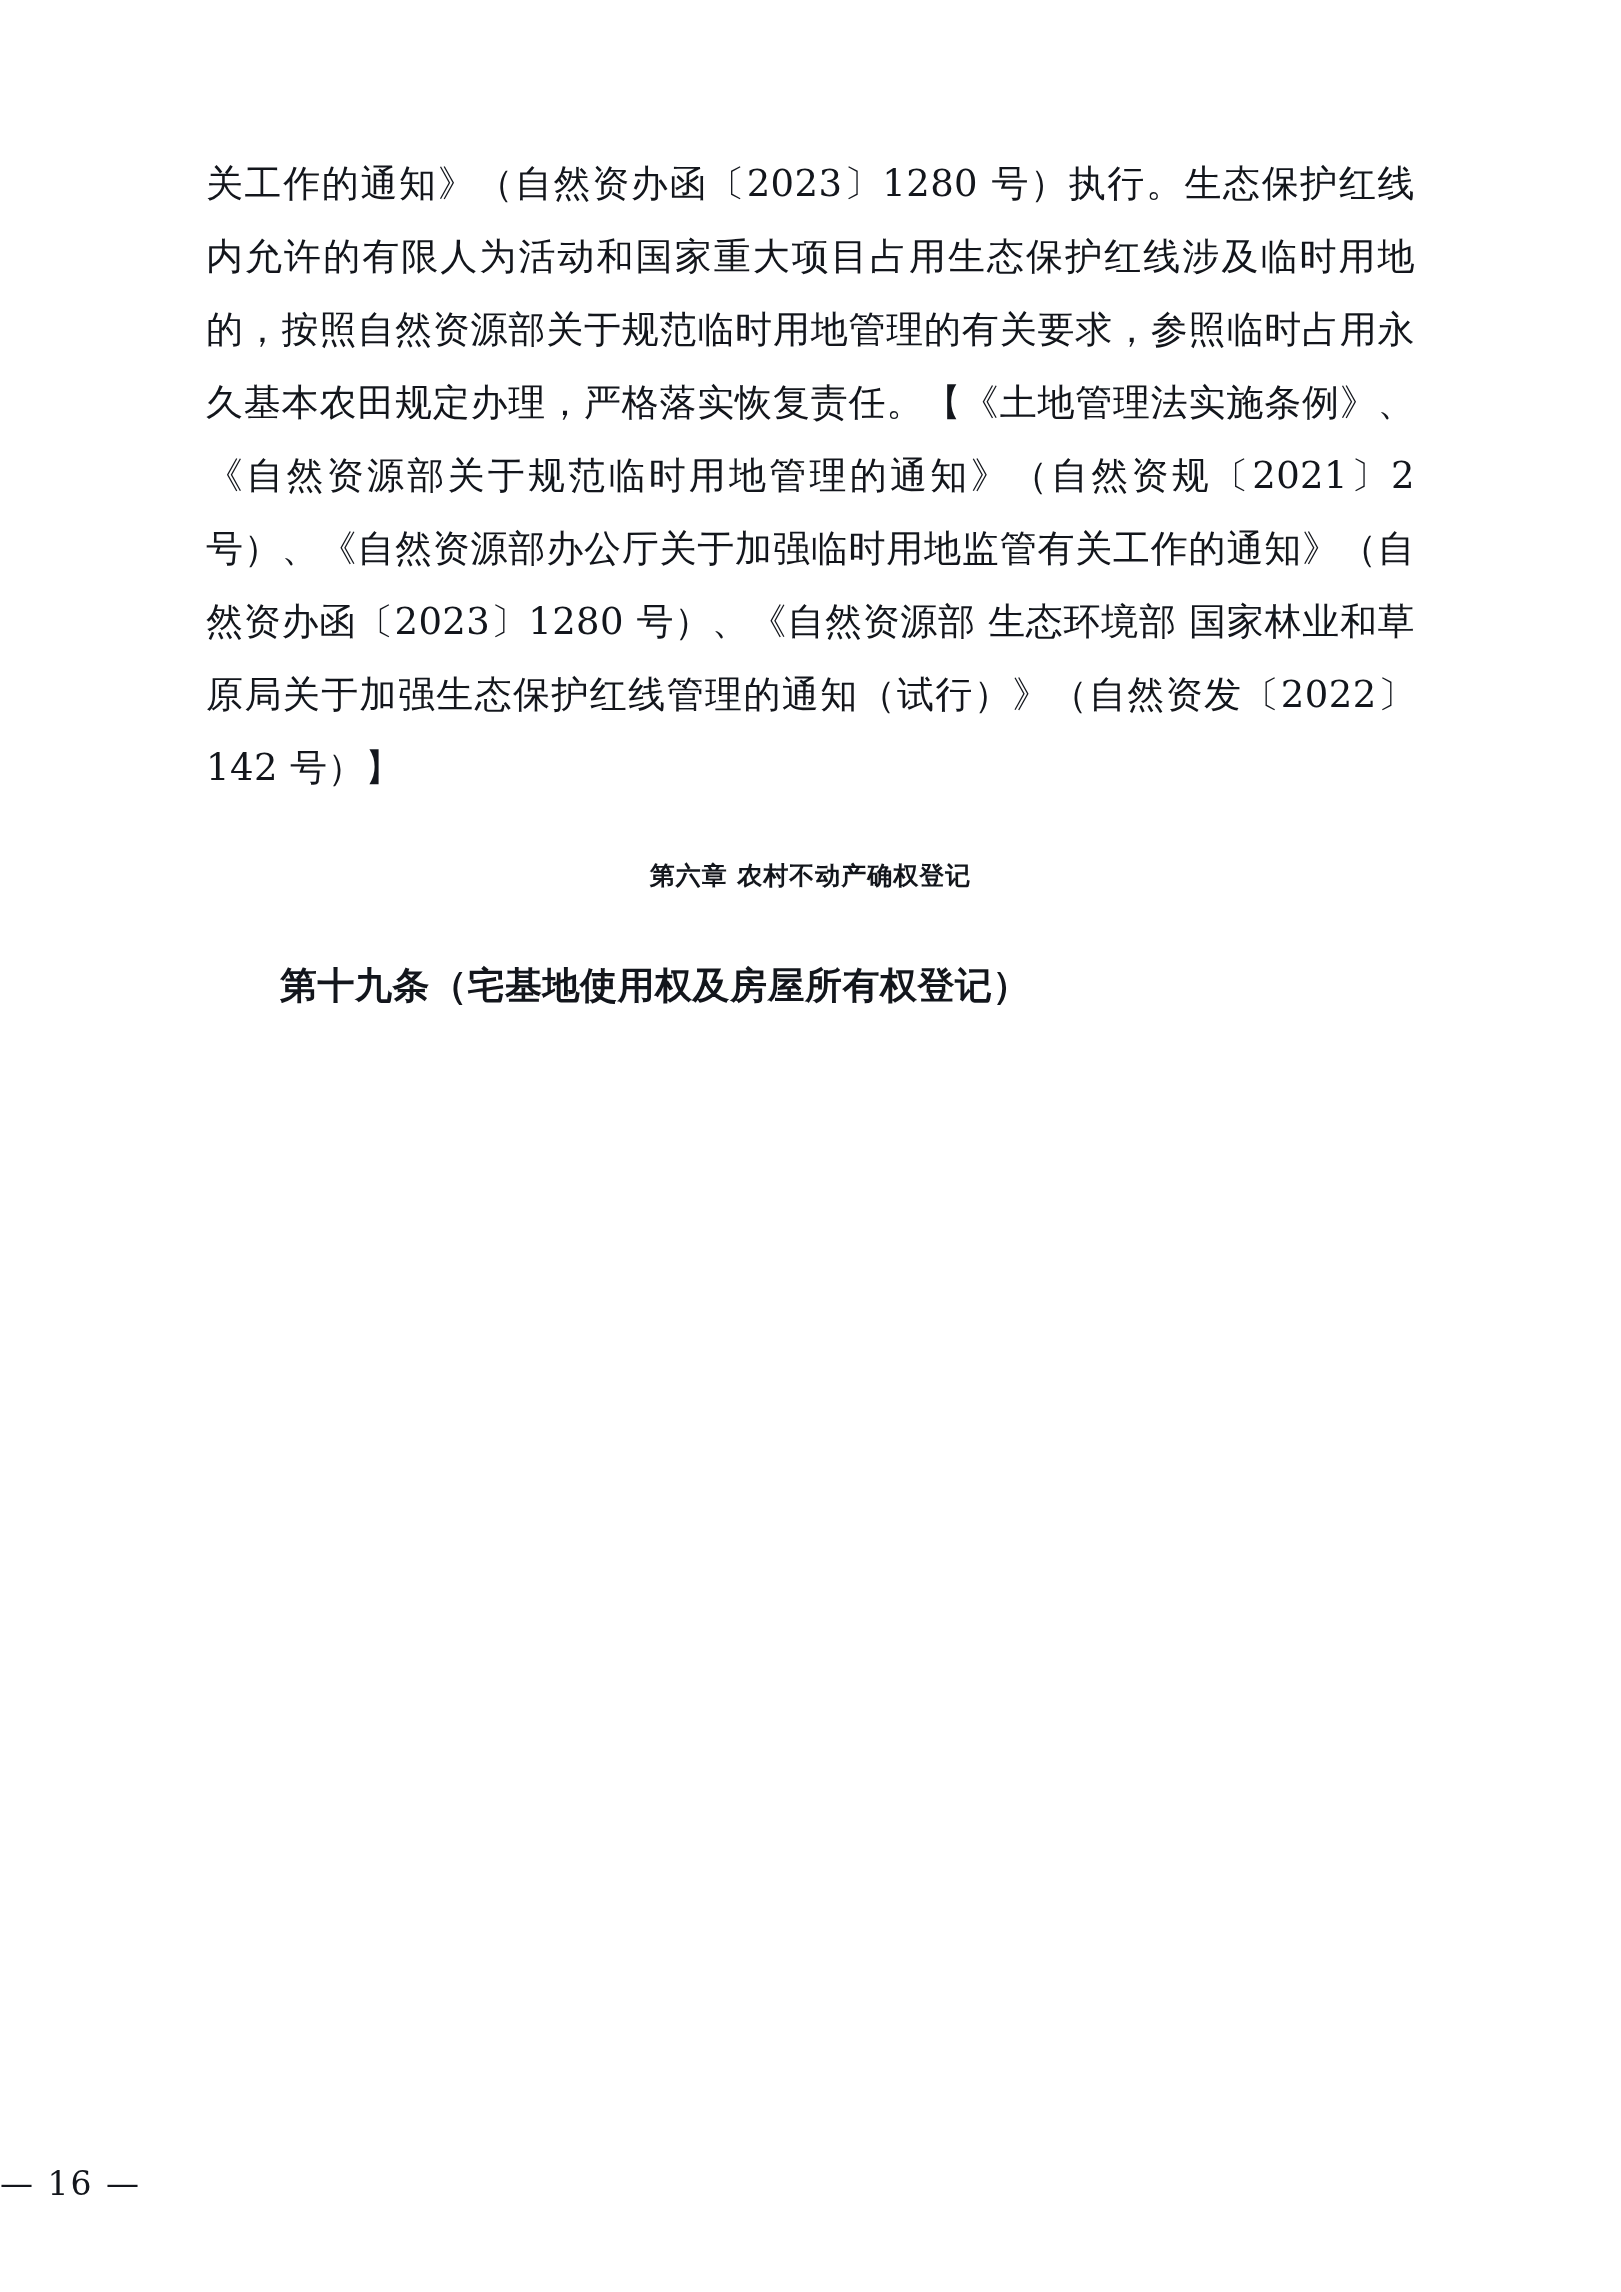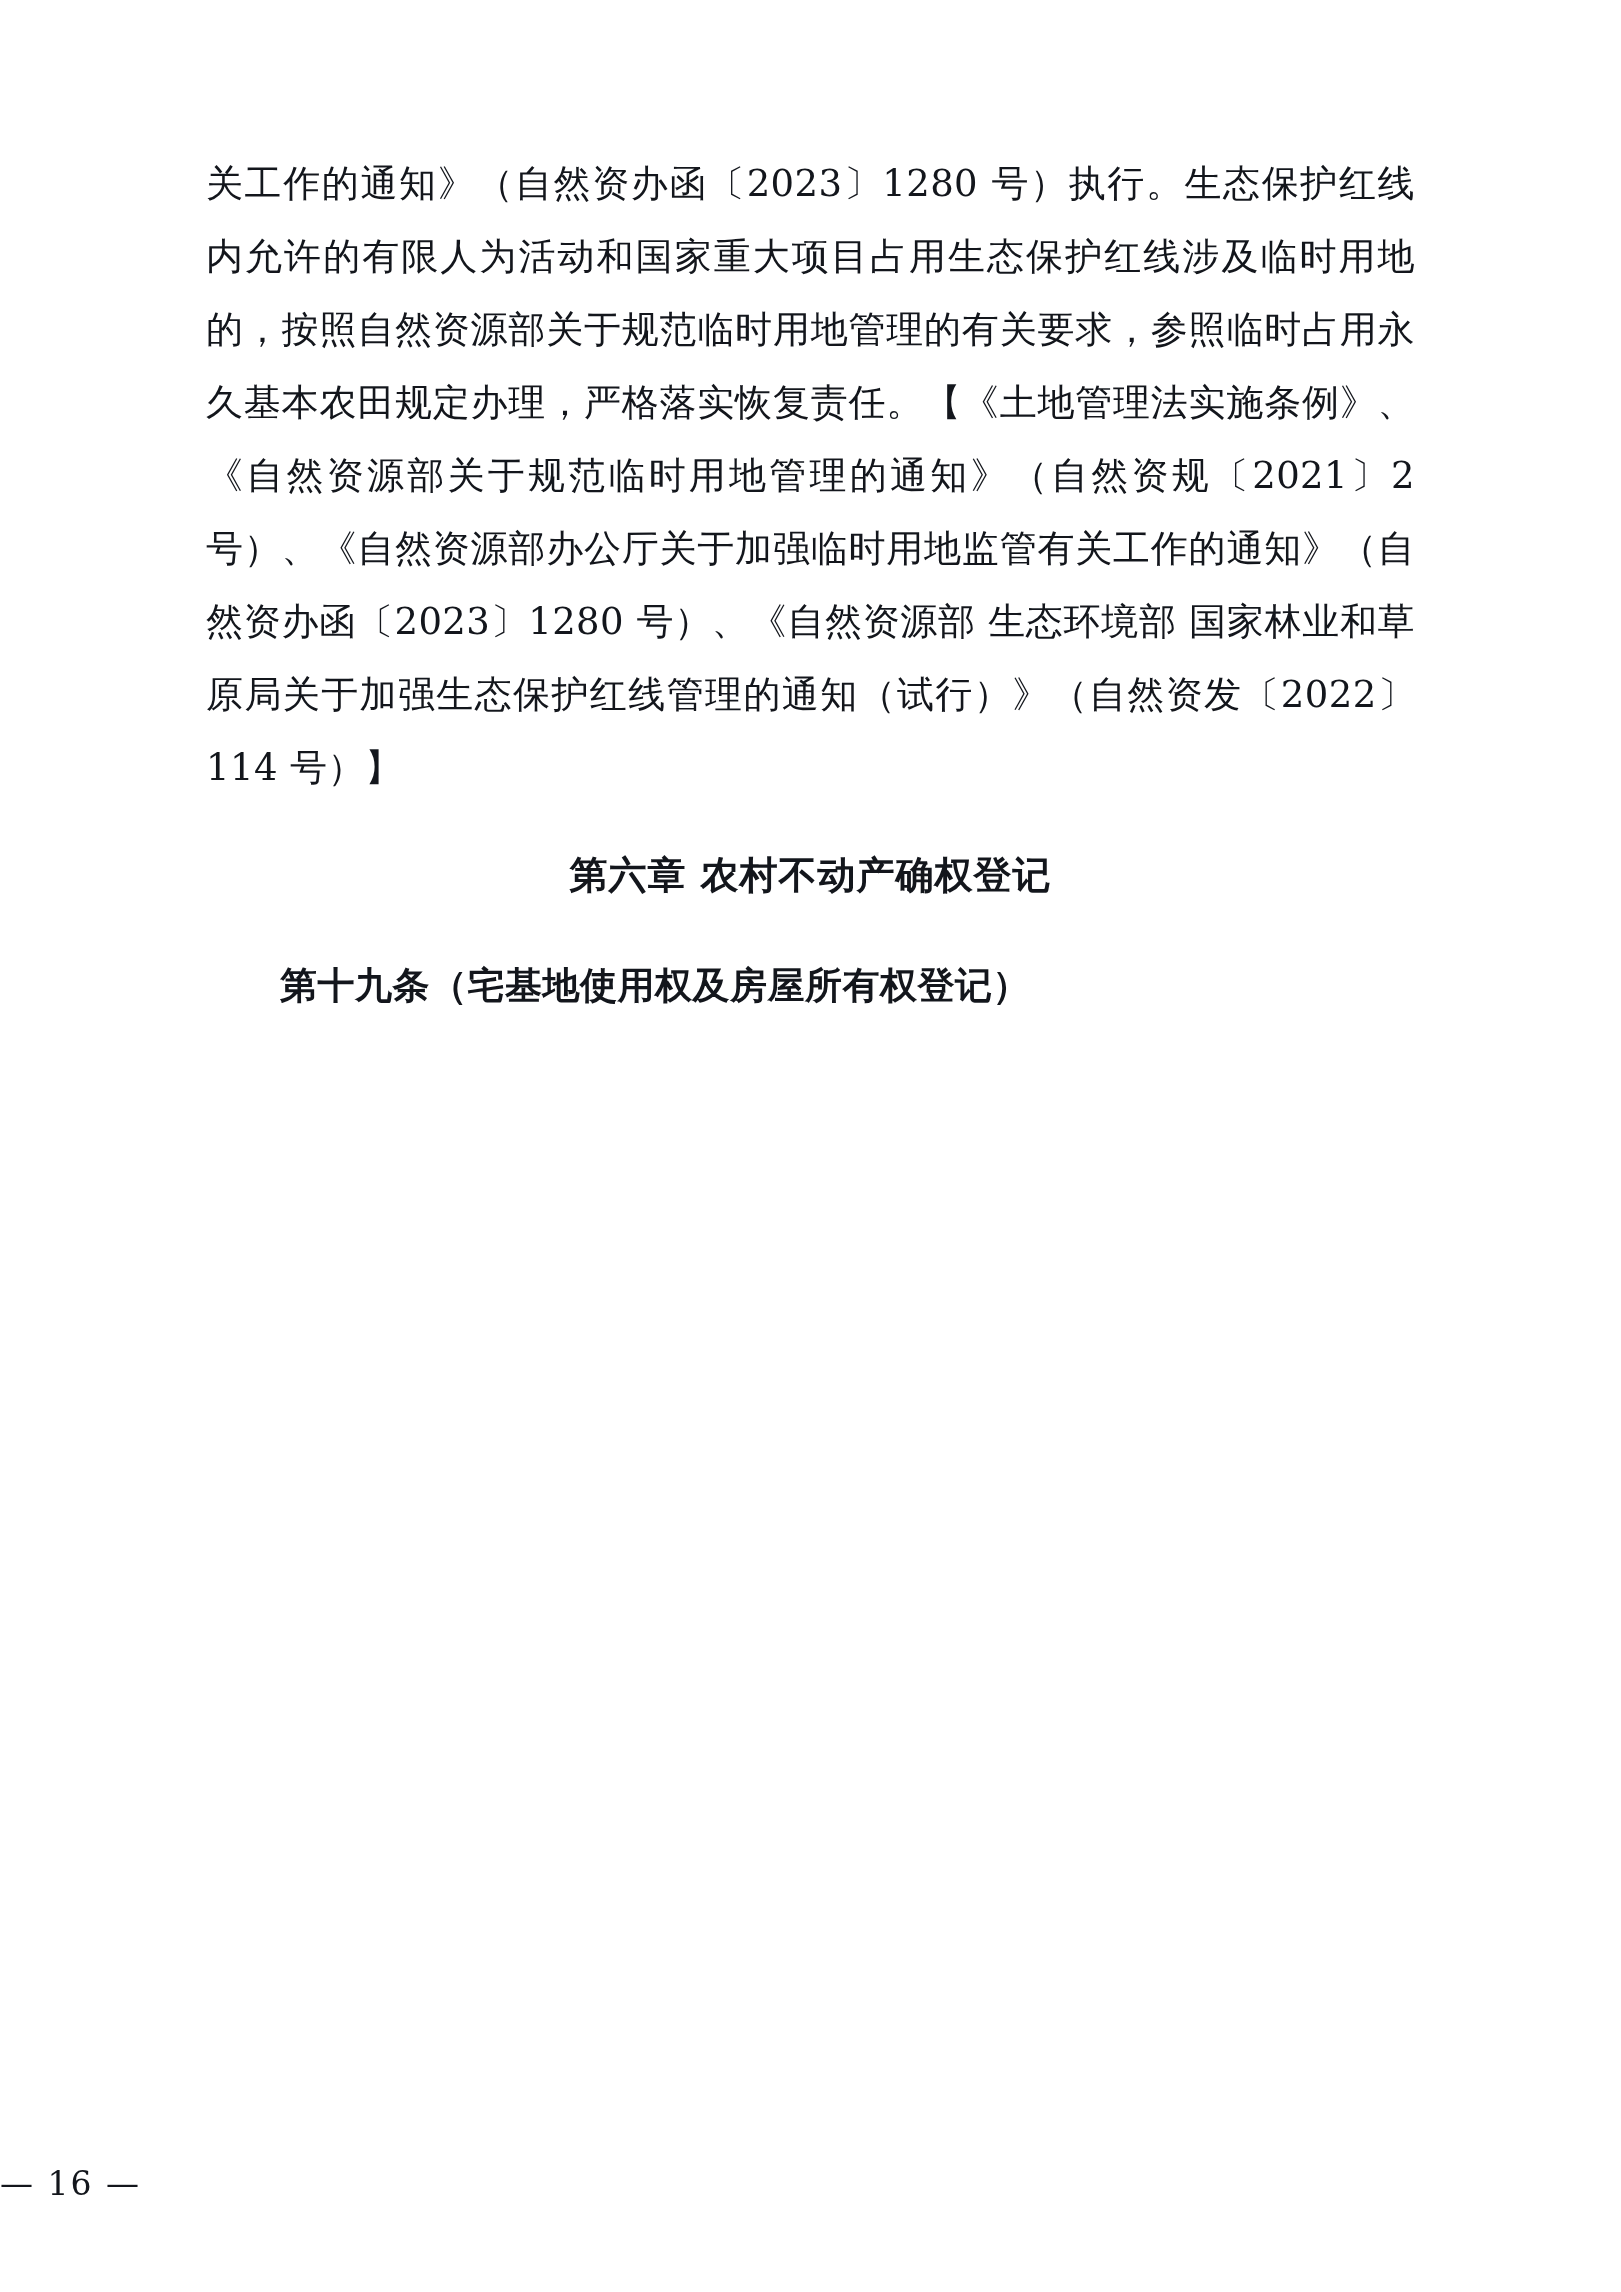--- a/index.html
+++ b/index.html
@@ -75,7 +75,7 @@
 
 <div class="page">
 
-  <p class="body-text para">关工作的通知》（自然资办函〔2023〕1280 号）执行。生态保护红线内允许的有限人为活动和国家重大项目占用生态保护红线涉及临时用地的，按照自然资源部关于规范临时用地管理的有关要求，参照临时占用永久基本农田规定办理，严格落实恢复责任。【《土地管理法实施条例》、《自然资源部关于规范临时用地管理的通知》（自然资规〔2021〕2 号）、《自然资源部办公厅关于加强临时用地监管有关工作的通知》（自然资办函〔2023〕1280 号）、《自然资源部 生态环境部 国家林业和草原局关于加强生态保护红线管理的通知（试行）》（自然资发〔2022〕114 号）】</p>
+  <p class="body-text para">关工作的通知》（自然资办函〔2023〕1280 号）执行。生态保护红线内允许的有限人为活动和国家重大项目占用生态保护红线涉及临时用地的，按照自然资源部关于规范临时用地管理的有关要求，参照临时占用永久基本农田规定办理，严格落实恢复责任。【《土地管理法实施条例》、《自然资源部关于规范临时用地管理的通知》（自然资规〔2021〕2 号）、《自然资源部办公厅关于加强临时用地监管有关工作的通知》（自然资办函〔2023〕1280 号）、《自然资源部 生态环境部 国家林业和草原局关于加强生态保护红线管理的通知（试行）》（自然资发〔2022〕142 号）】</p>
 
   <h2 class="chapter-heading">第六章 农村不动产确权登记</h2>
 

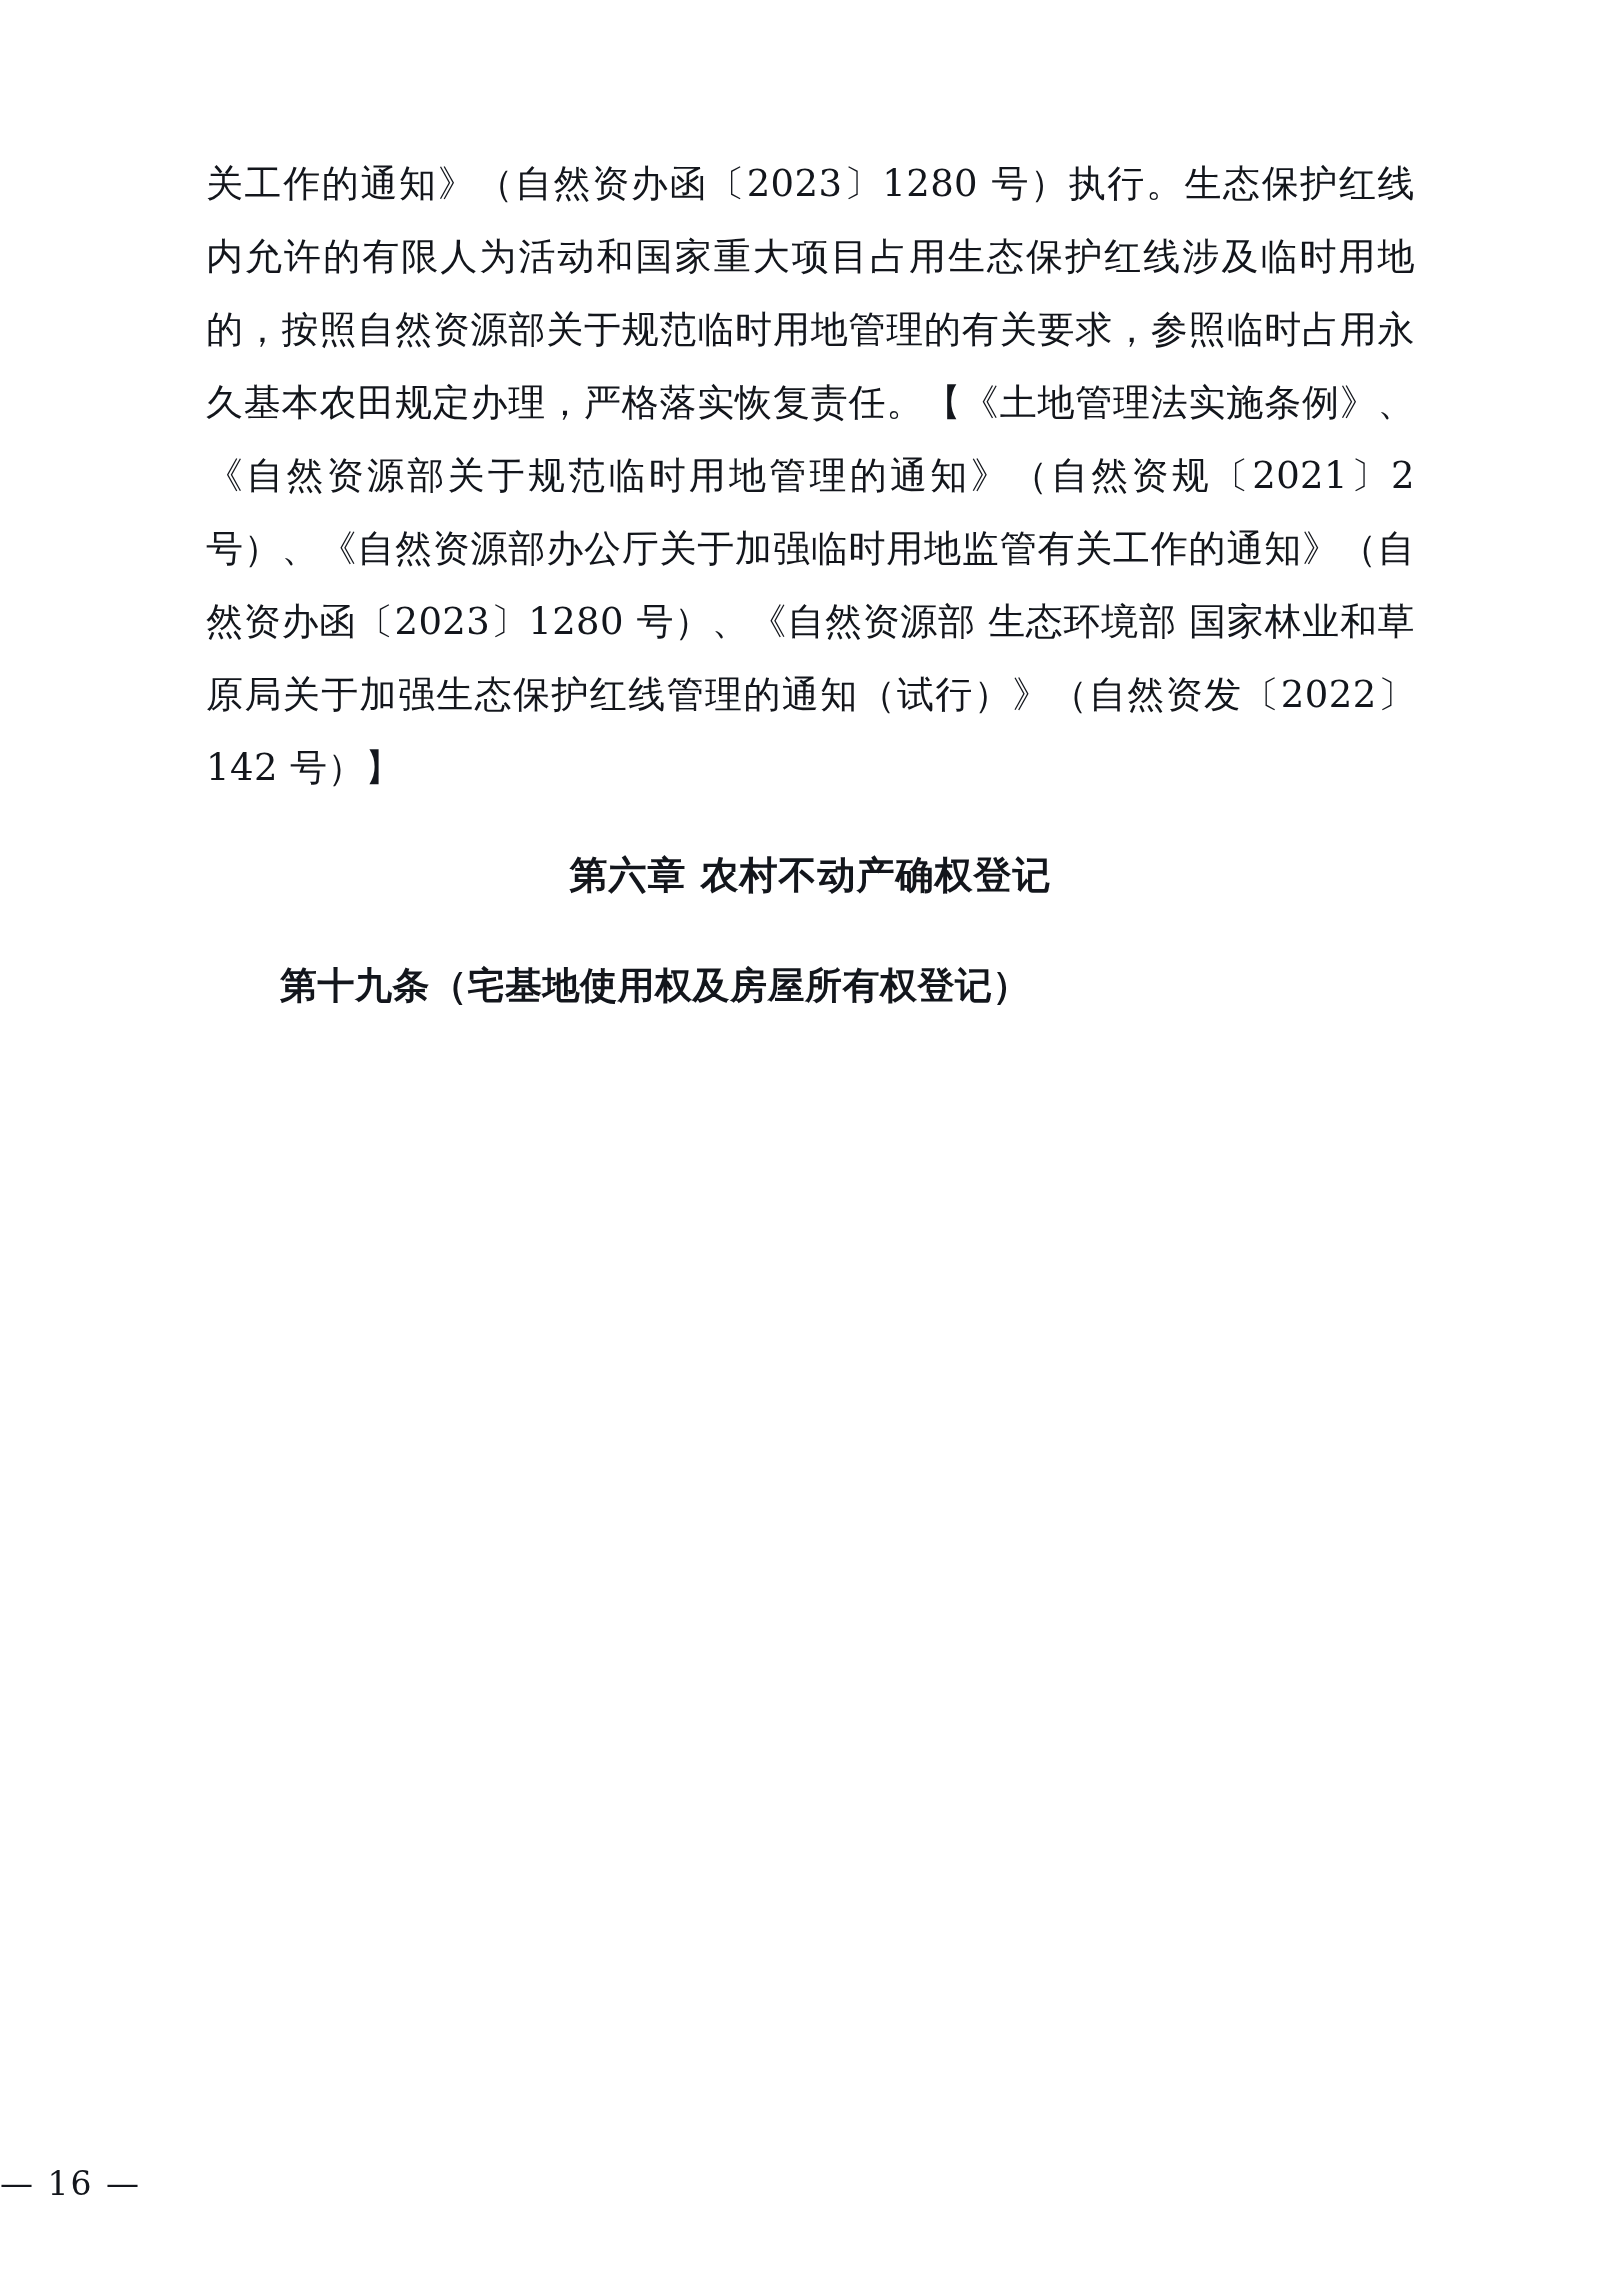--- a/index.html
+++ b/index.html
@@ -36,7 +36,7 @@
     text-indent: 74px;
   }
   .chapter-heading {
-    font-size: 38px;
+    font-size: 25px;
     line-height: 73px;
     text-align: center;
     font-weight: bold;

